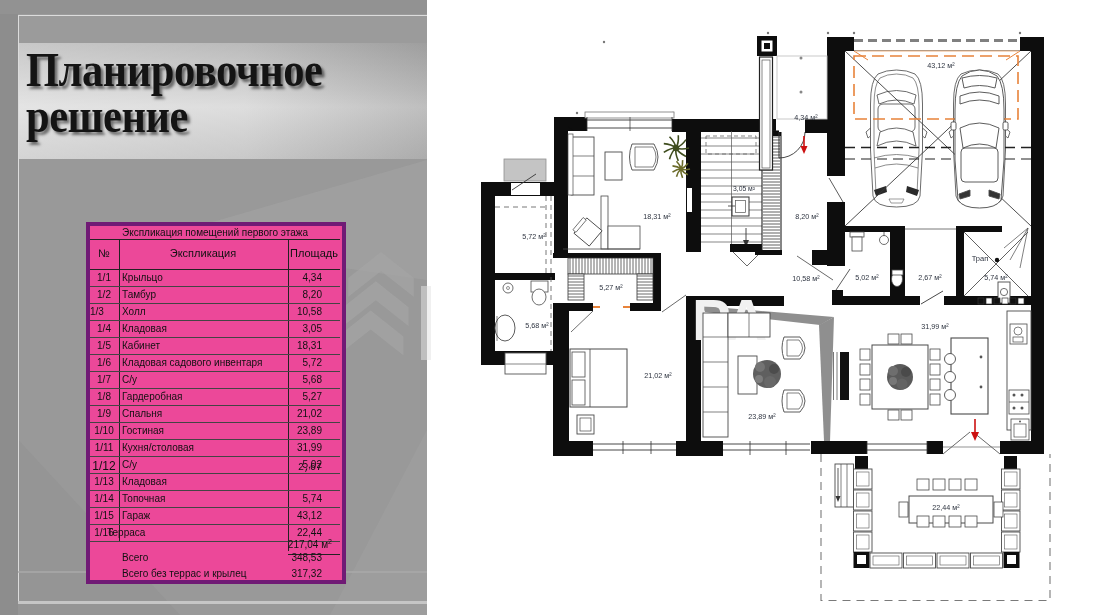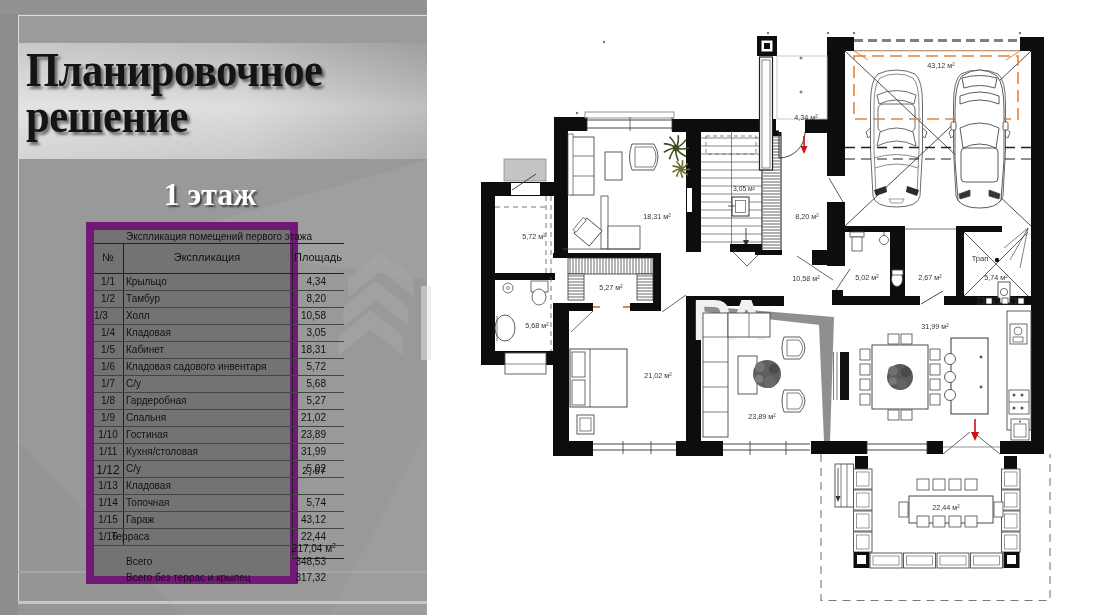--- a/index.html
+++ b/index.html
@@ -43,7 +43,6 @@
       <div class="grad2"></div>
     </div>
   <div id="title">Планировочное<br>решение</div>
-  <div id="etazh">1 этаж</div>
 
   <svg class="chev" width="86" height="112" viewBox="0 0 100 130" style="left:338px;top:252px">
     <g fill="#a6a6a6" opacity="0.8">

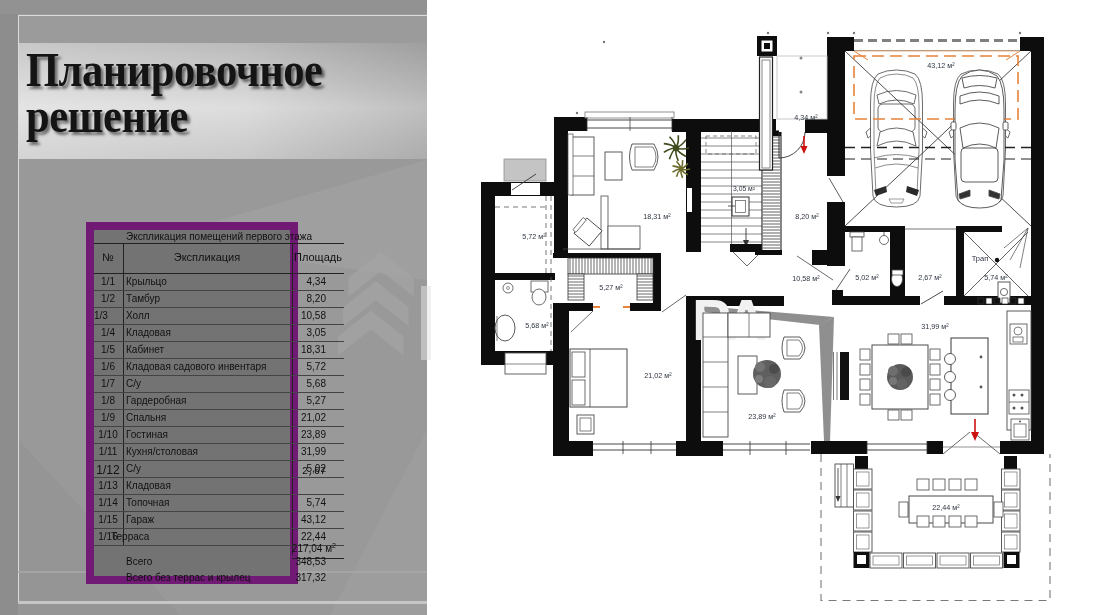--- a/index.html
+++ b/index.html
@@ -19,8 +19,8 @@
        font-family:"Liberation Serif",serif;font-weight:bold;font-size:32px;color:#ffffff;
        text-shadow:2px 2px 2px rgba(40,40,40,0.8);}
   
-  #tbl{position:absolute;left:86px;top:222px;width:212px;height:362px;background:#737373;
-       border:8px solid #701a75;box-sizing:border-box;color:#111;}
+  #tbl{position:absolute;left:86px;top:222px;width:260px;height:362px;background:#ec4899;
+       border:4px solid #701a75;box-sizing:border-box;color:#111;}
   .cline{position:absolute;background:#555;}
   #footline1{position:absolute;left:18px;top:571px;width:409px;height:2px;background:#aaaaaa;opacity:0.75;}
   #footline2{position:absolute;left:18px;top:601px;width:409px;height:2.5px;background:#c6c6c6;}

